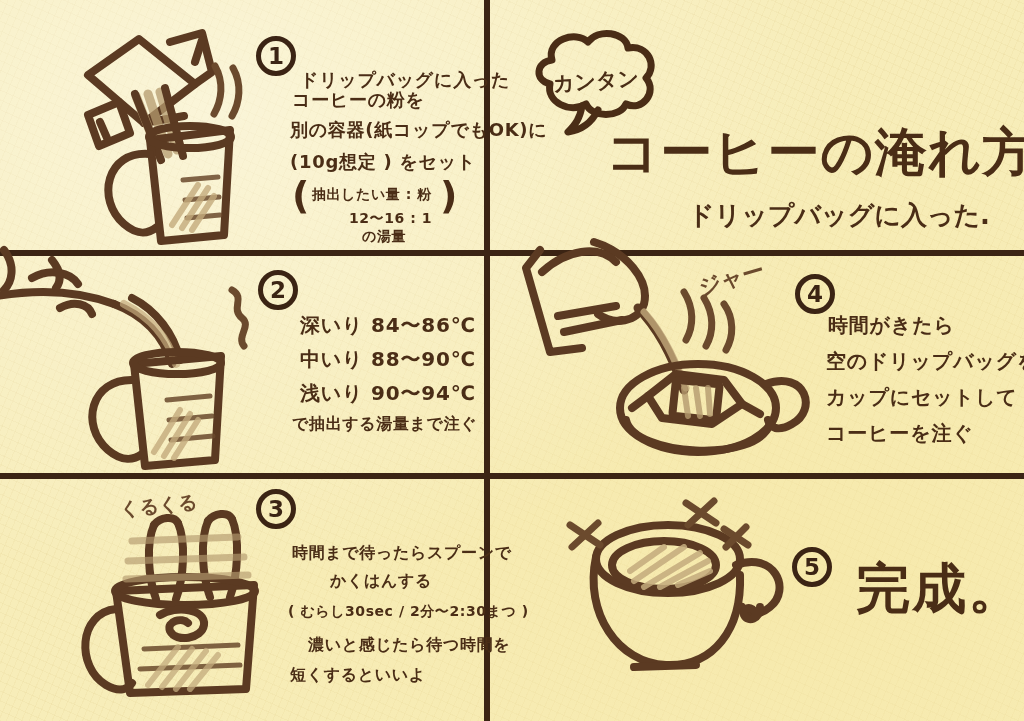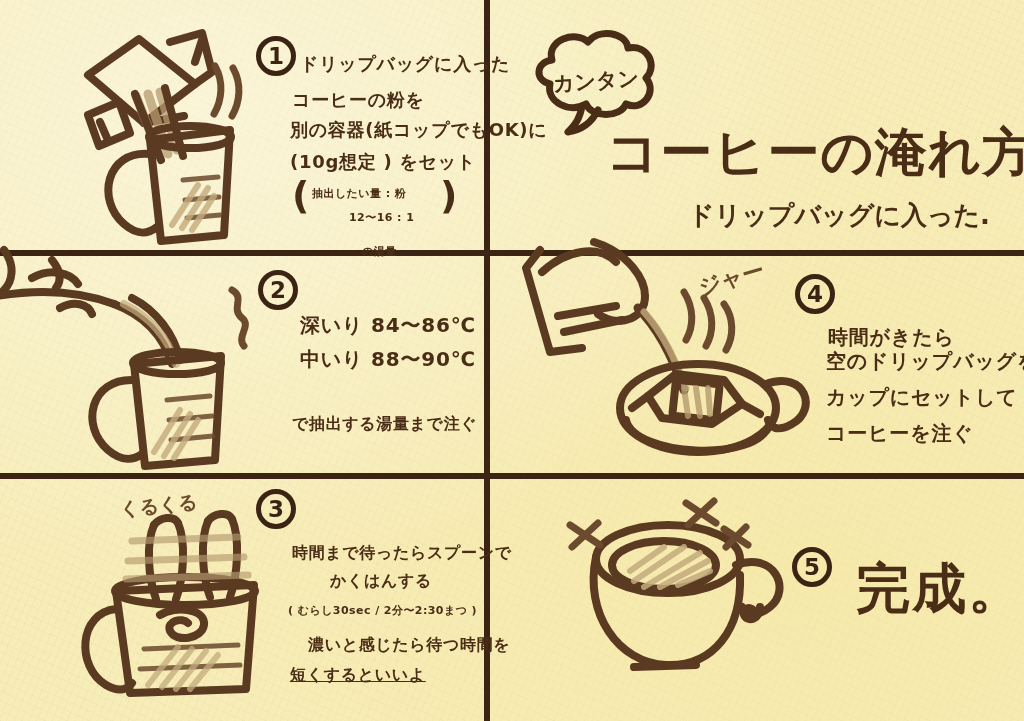--- a/index.html
+++ b/index.html
@@ -114,7 +114,7 @@
 
     <div class="num" style="left:256px;top:36px;">1</div>
 
-    <div class="tx hand l1" style="left:300px;top:52px;">ドリップバッグに入った</div>
+    <div class="tx hand l1" style="left:300px;top:68px;">ドリップバッグに入った</div>
     <div class="tx hand l1" style="left:292px;top:88px;">コーヒーの粉を</div>
     <div class="tx hand l1" style="left:290px;top:118px;">別の容器(紙コップでもOK)に</div>
     <div class="tx hand l1" style="left:290px;top:150px;">(10g想定 ) をセット</div>

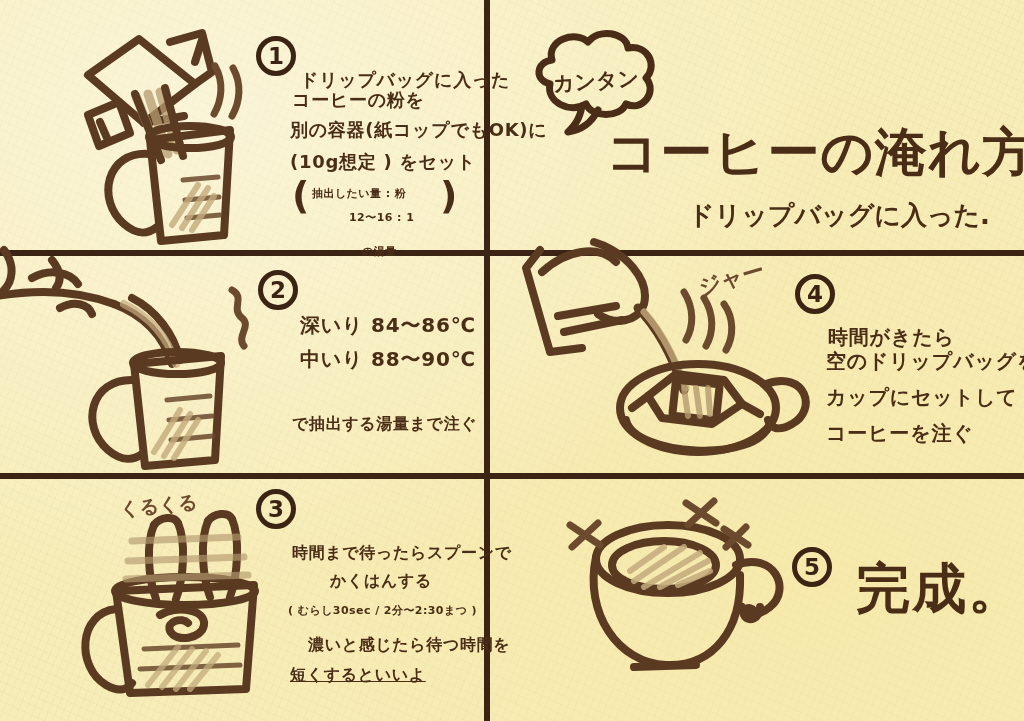--- a/index.html
+++ b/index.html
@@ -45,7 +45,7 @@
   .l1{font-size:18px;}
   .l2{font-size:20px;}
   .l3{font-size:16px;}
-  .l4{font-size:11px;}
+  .l4{font-size:14px;}
   .sfx{
     position:absolute;font-size:22px;font-weight:bold;color:#6b4a2d;
     transform:rotate(-16deg);white-space:nowrap;

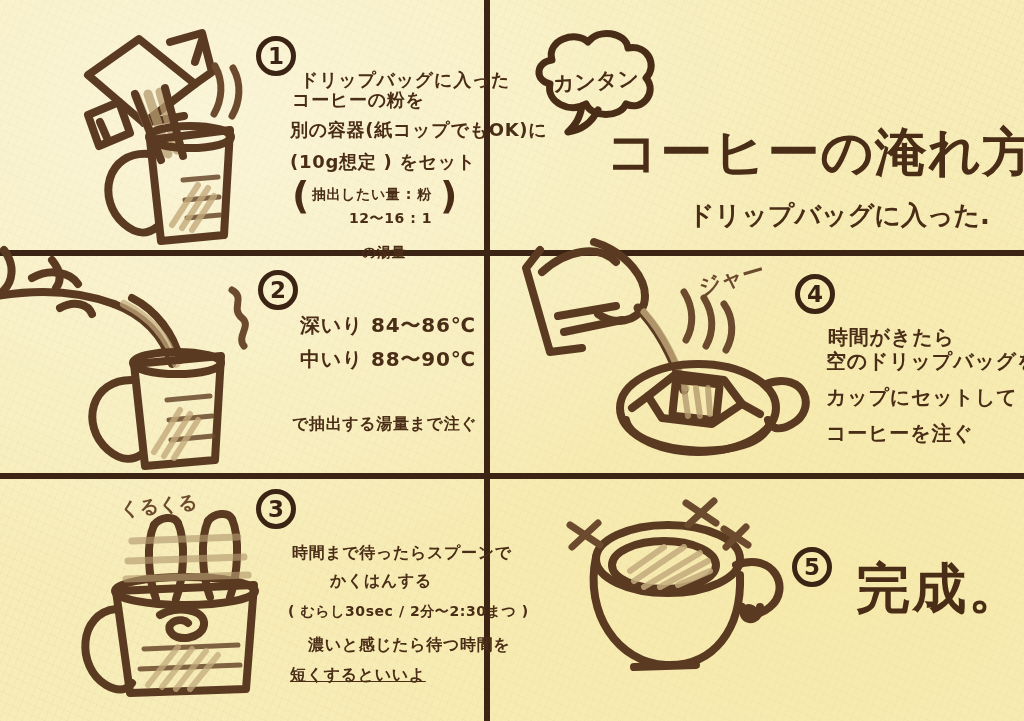--- a/index.html
+++ b/index.html
@@ -123,7 +123,7 @@
     <div class="tx hand" style="left:440px;top:176px;font-size:38px;line-height:1;">)</div>
     <div class="tx hand l4" style="left:312px;top:186px;">抽出したい量 : 粉</div>
     <div class="tx hand l4" style="left:349px;top:210px;">12〜16 : 1</div>
-    <div class="tx hand l4" style="left:362px;top:228px;margin-top:16px;">の湯量</div>
+    <div class="tx hand l4" style="left:362px;top:228px;">の湯量</div>
   </div>
 
   <div class="panel" style="left:490px;top:0;width:534px;height:250px;">

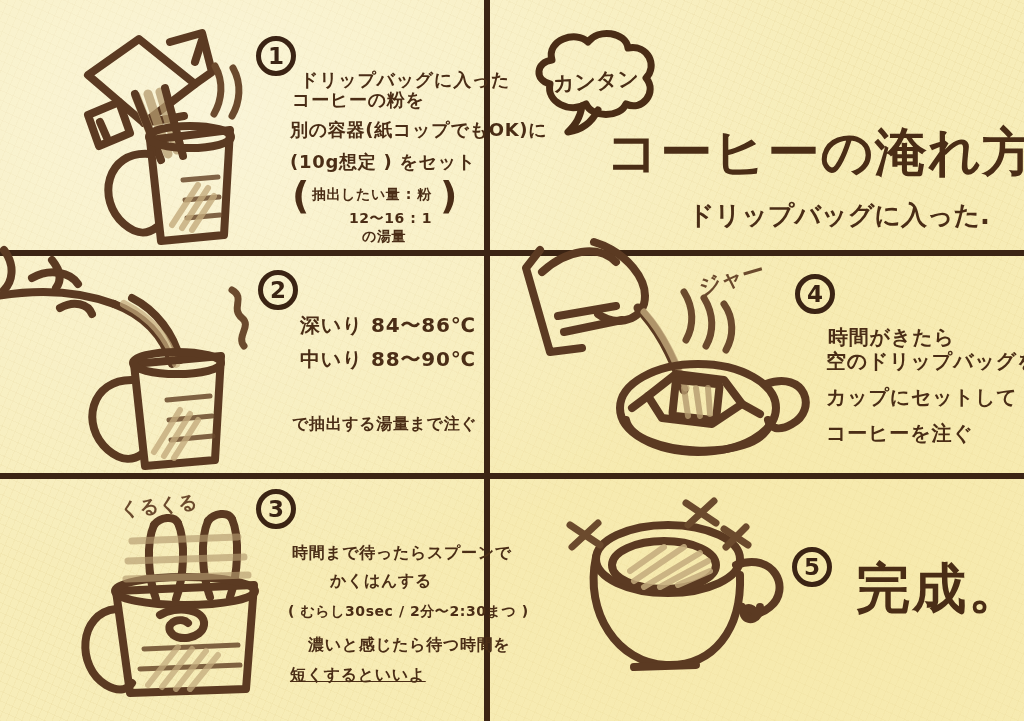--- a/index.html
+++ b/index.html
@@ -235,7 +235,7 @@
 
     <div class="num" style="left:305px;top:18px;">4</div>
 
-    <div class="tx hand l2" style="left:338px;top:68px;">時間がきたら</div>
+    <div class="tx hand l2" style="left:338px;top:56px;">時間がきたら</div>
     <div class="tx hand l2" style="left:336px;top:92px;">空のドリップバッグを</div>
     <div class="tx hand l2" style="left:336px;top:128px;">カップにセットして</div>
     <div class="tx hand l2" style="left:336px;top:164px;">コーヒーを注ぐ</div>

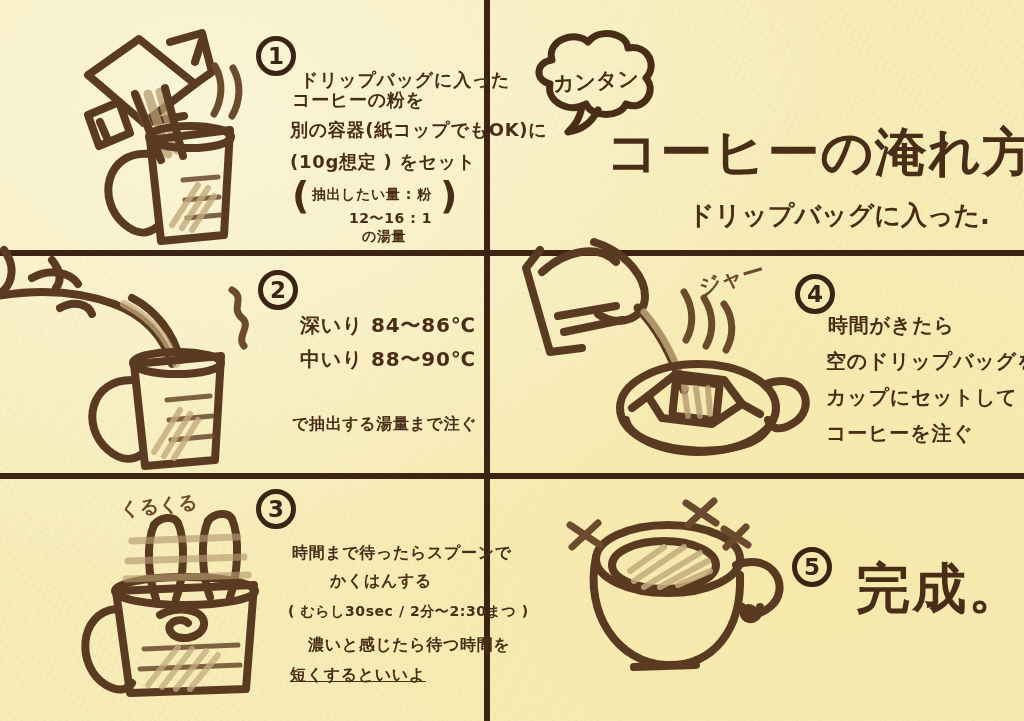--- a/index.html
+++ b/index.html
@@ -186,6 +186,7 @@
 
     <div class="tx hand l2" style="left:300px;top:56px;">深いり  84〜86℃</div>
     <div class="tx hand l2" style="left:300px;top:90px;">中いり  88〜90℃</div>
+    <div class="tx hand l2" style="left:300px;top:124px;">浅いり  90〜94℃</div>
     <div class="tx hand l3" style="left:292px;top:158px;">で抽出する湯量まで注ぐ</div>
   </div>
 

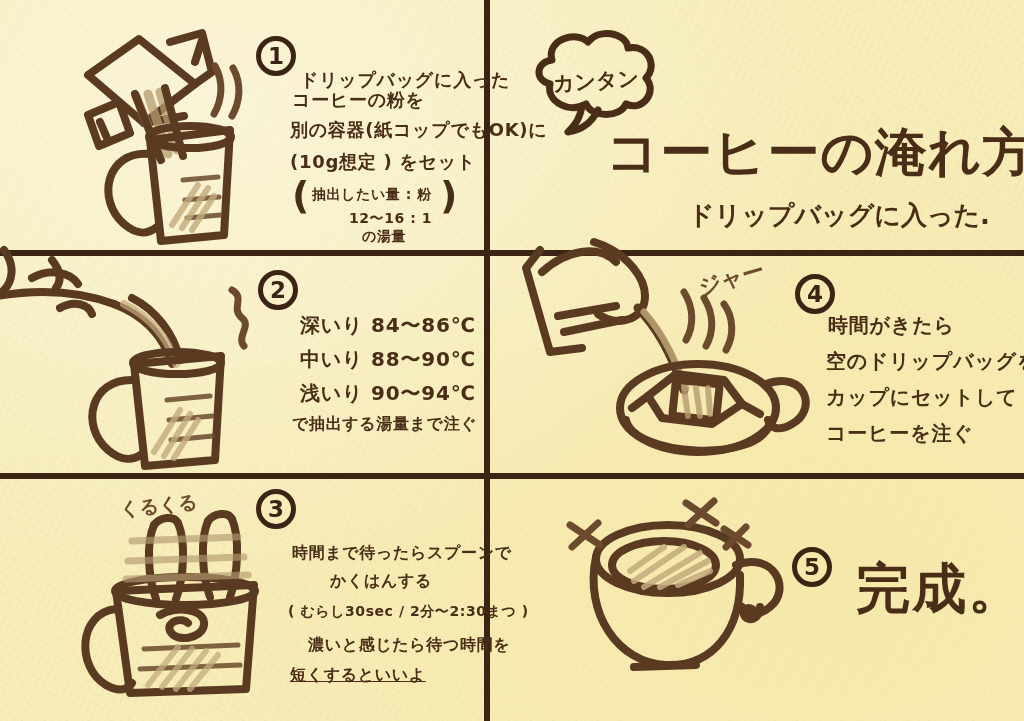--- a/index.html
+++ b/index.html
@@ -285,7 +285,7 @@
     <div class="tx hand l3" style="left:330px;top:92px;">かくはんする</div>
     <div class="tx hand l4" style="left:288px;top:124px;">( むらし30sec / 2分〜2:30まつ )</div>
     <div class="tx hand l3" style="left:308px;top:156px;">濃いと感じたら待つ時間を</div>
-    <div class="tx hand l3" style="left:290px;top:186px;text-decoration:underline;">短くするといいよ</div>
+    <div class="tx hand l3" style="left:290px;top:186px;">短くするといいよ</div>
   </div>
 
   <div class="panel" style="left:490px;top:479px;width:534px;height:242px;">

